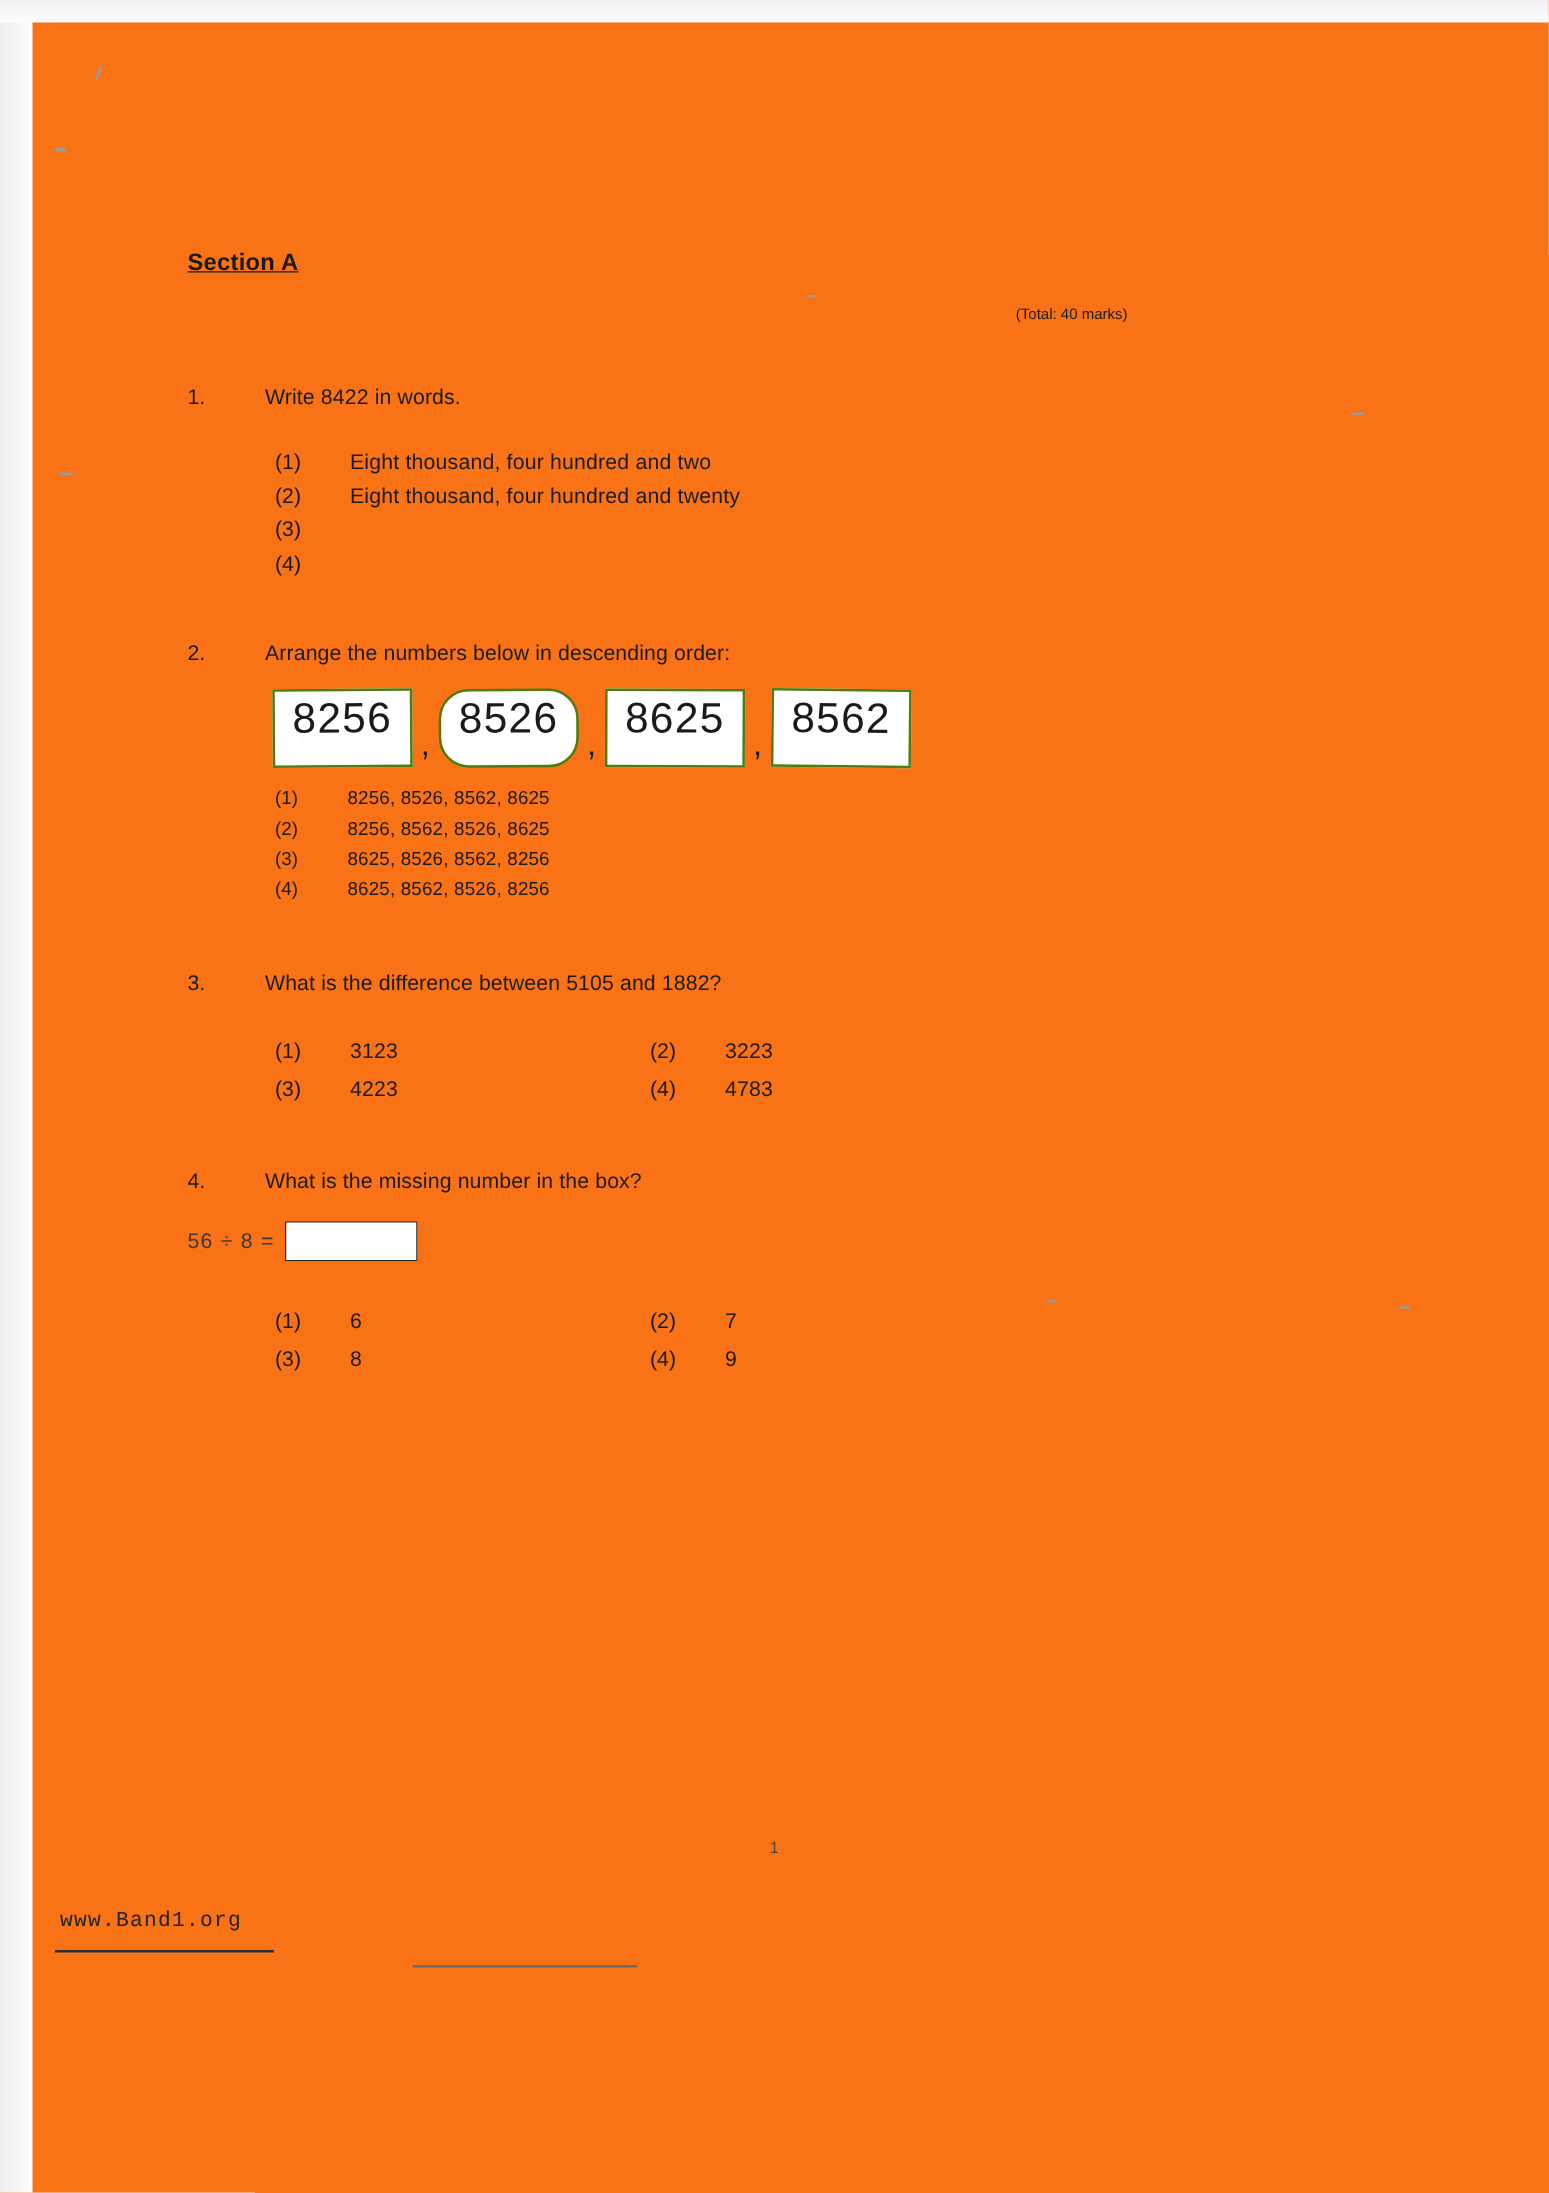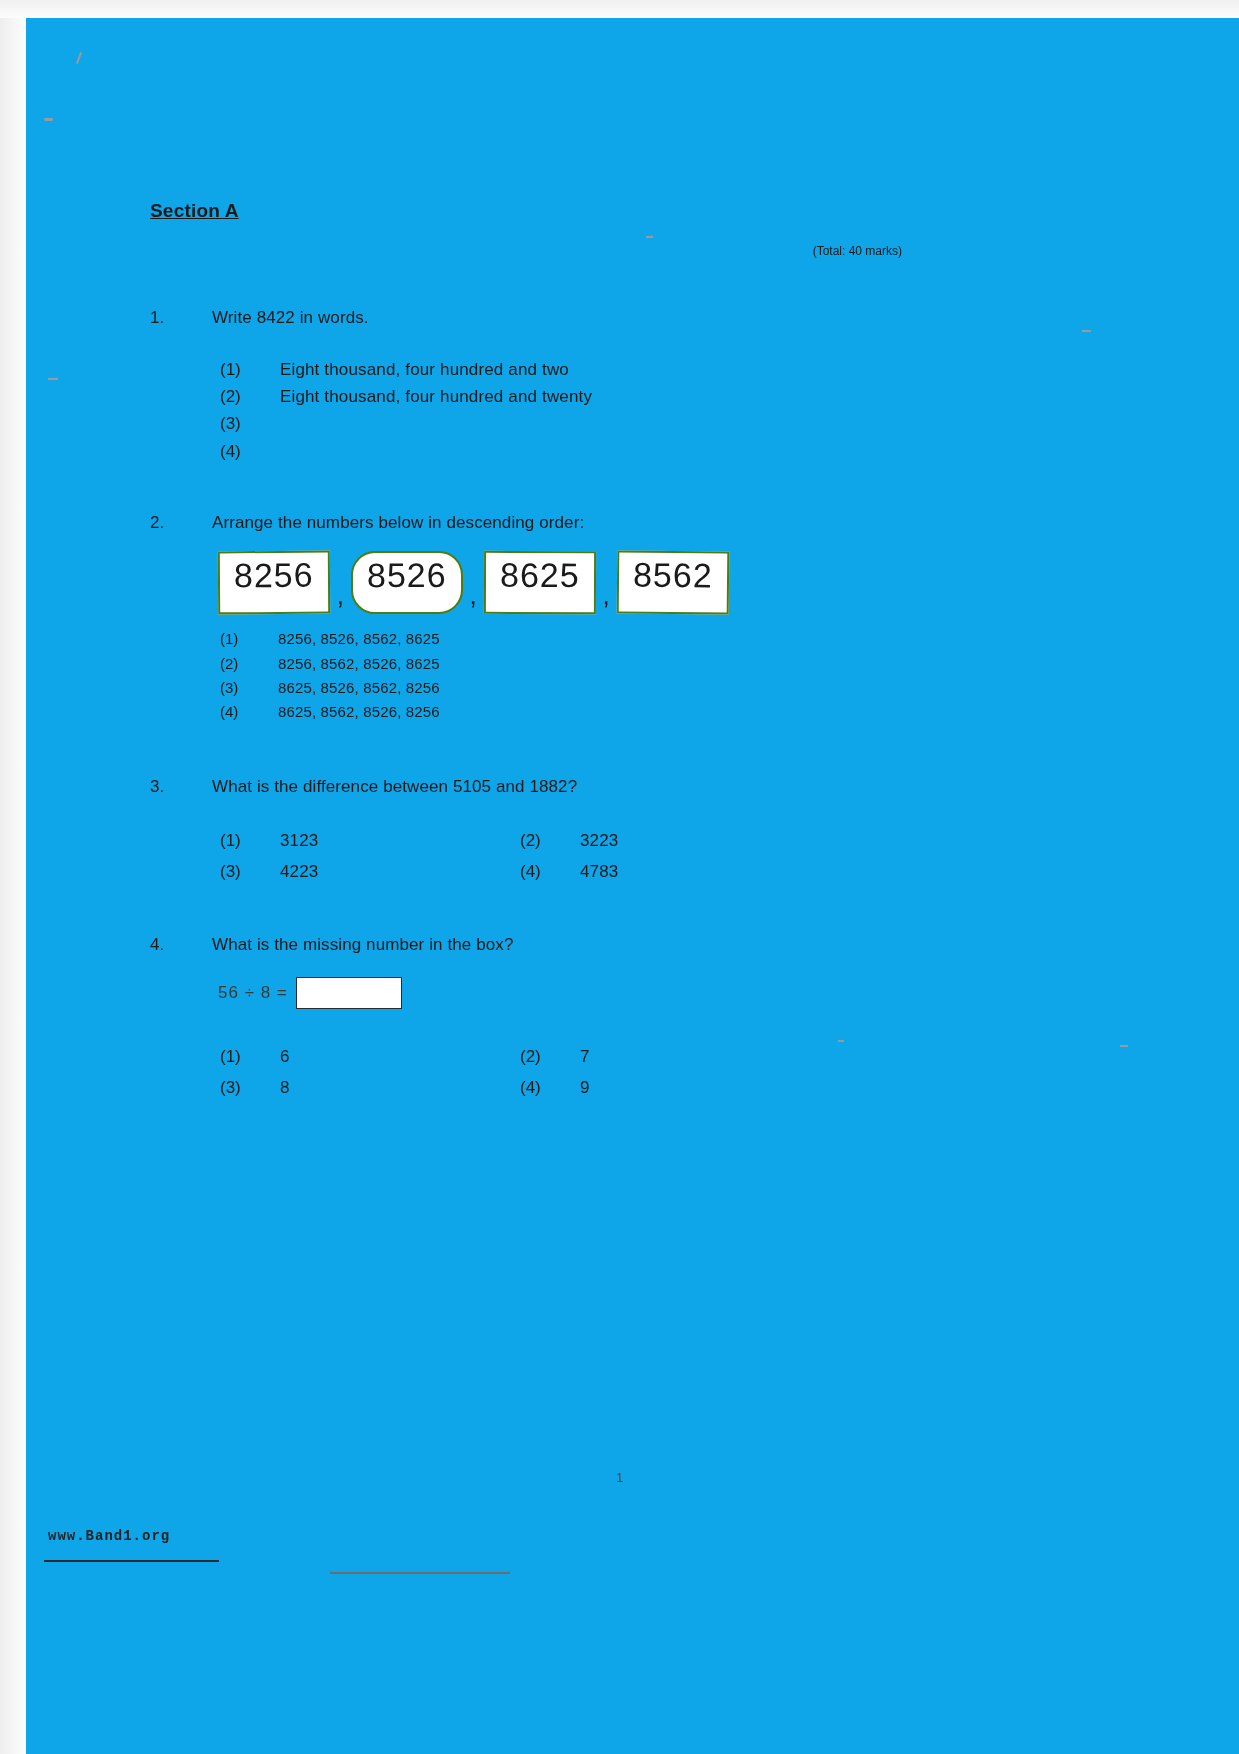--- a/index.html
+++ b/index.html
@@ -18,7 +18,7 @@
   .page {
     position: absolute;
     inset: 0;
-    background: #0ea5e9;
+    background: #f97316;
   }
   
   .scan-edge-left {

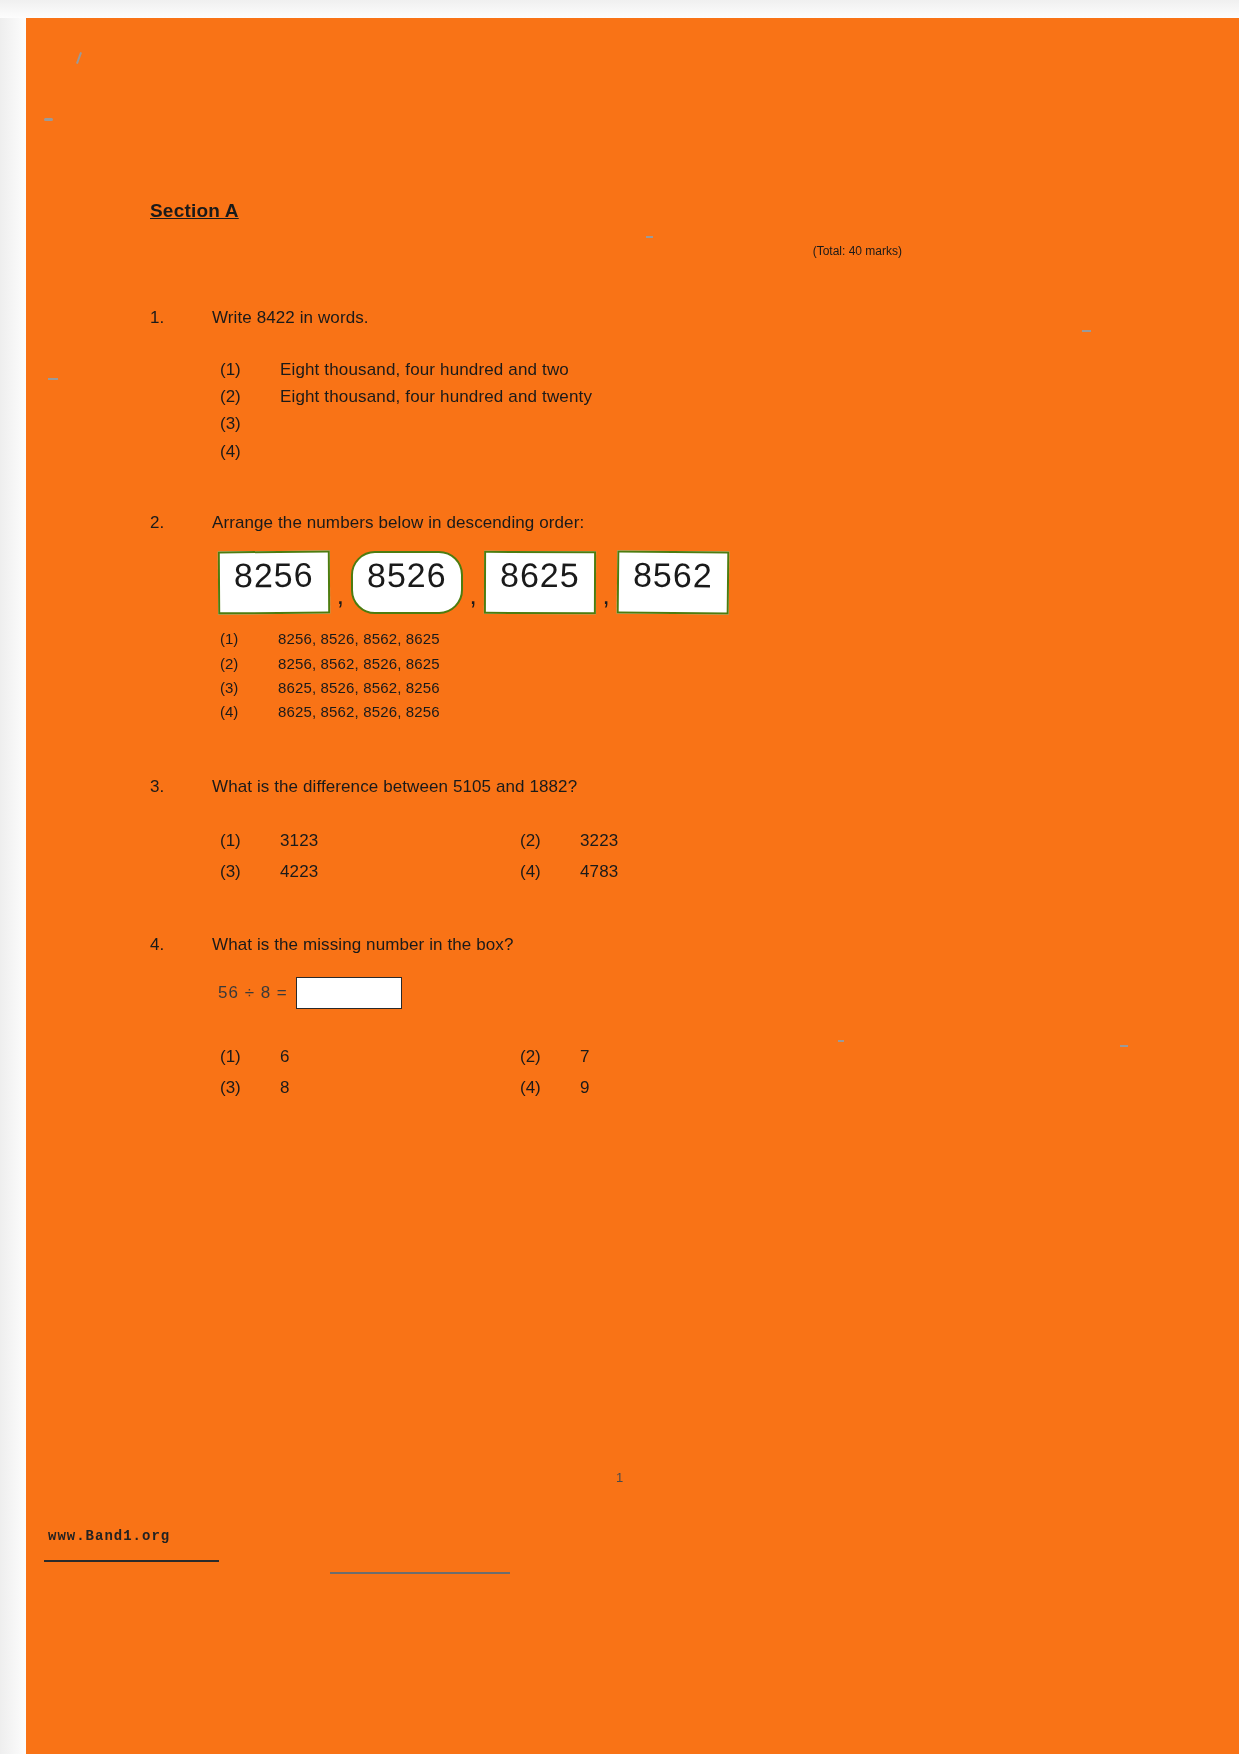--- a/index.html
+++ b/index.html
@@ -135,7 +135,6 @@
   
   .equation {
     margin-top: 22px;
-    margin-left: 68px;
     display: flex;
     align-items: center;
     font-size: 17px;

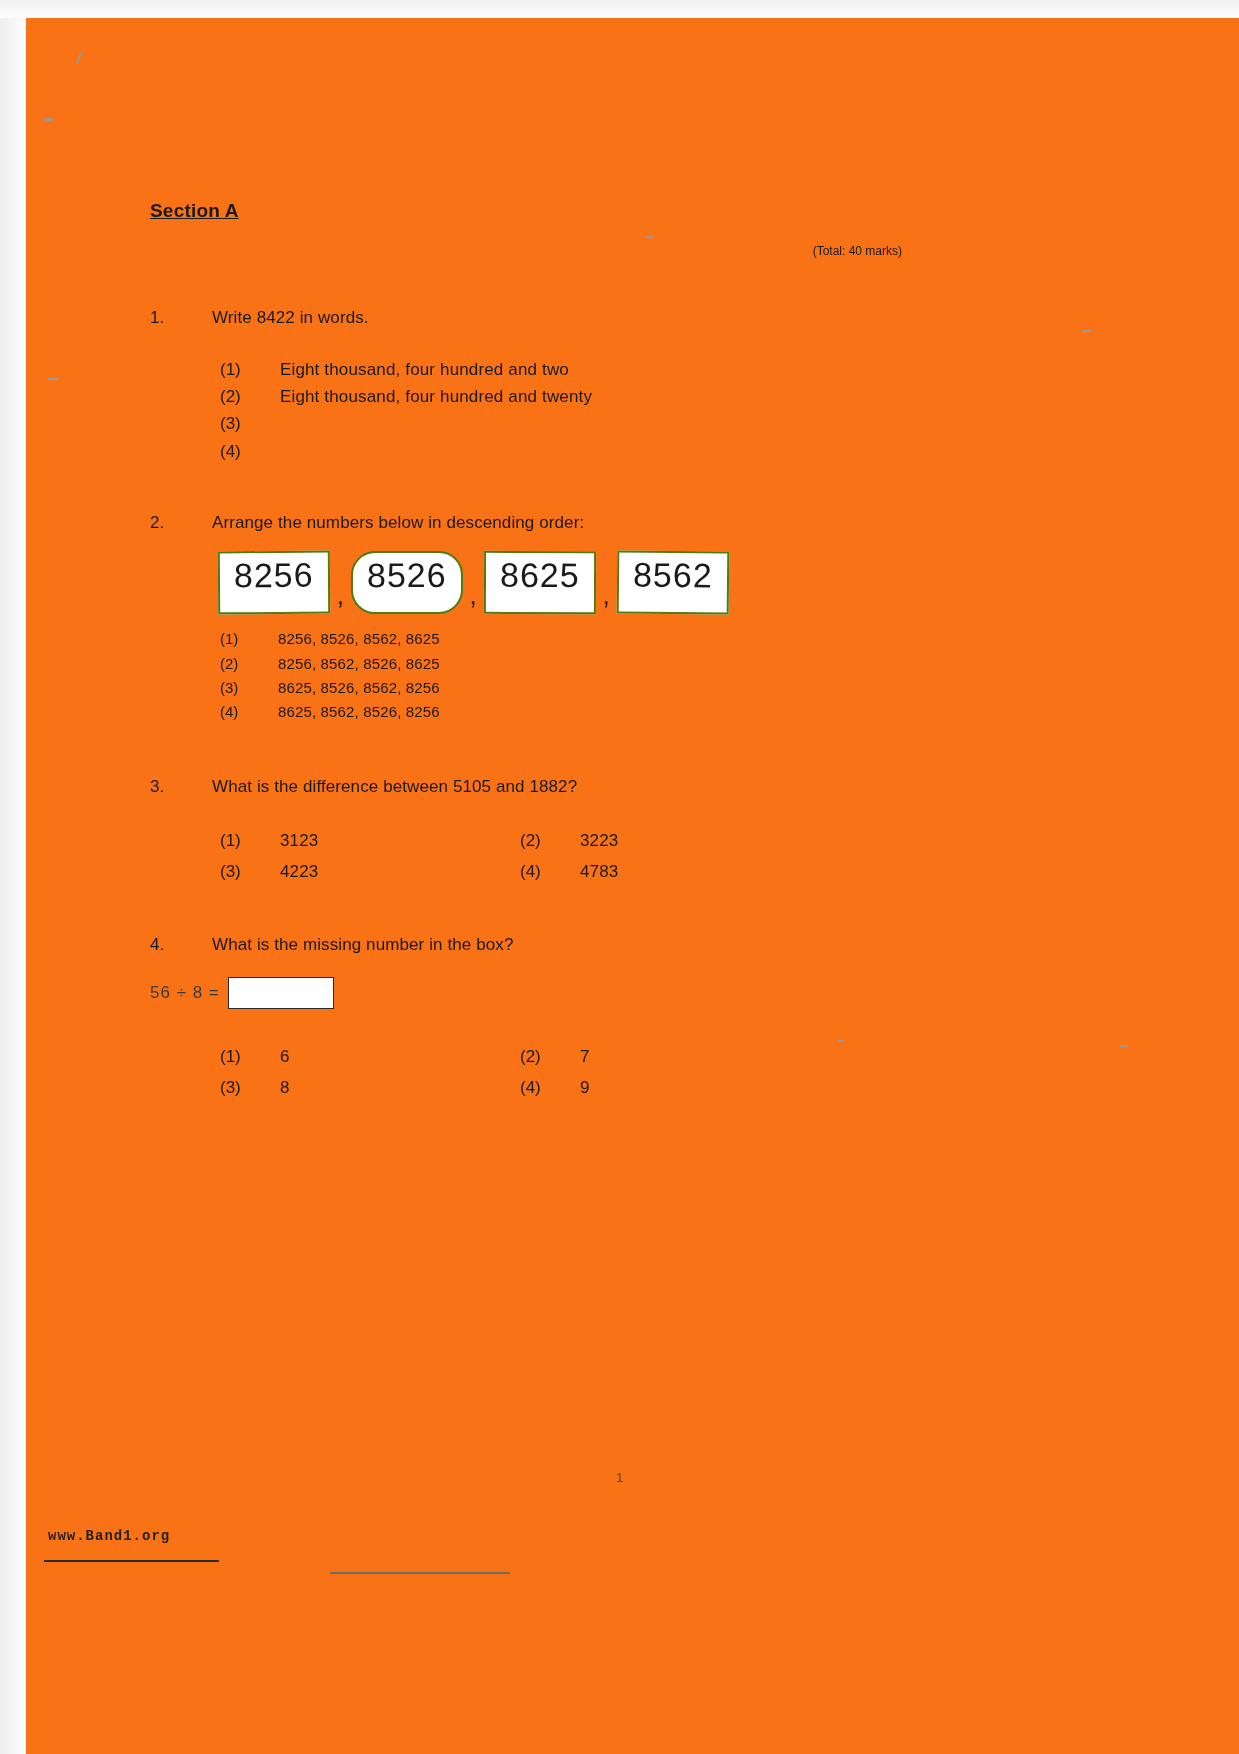--- a/index.html
+++ b/index.html
@@ -161,10 +161,9 @@
     left: 48px;
     top: 1528px;
     font-family: "Liberation Mono", monospace;
-    font-size: 14px;
+    font-size: 17px;
     letter-spacing: 1px;
     color: #222;
-    font-weight: bold;
   }
   .footer-rule {
     position: absolute;

